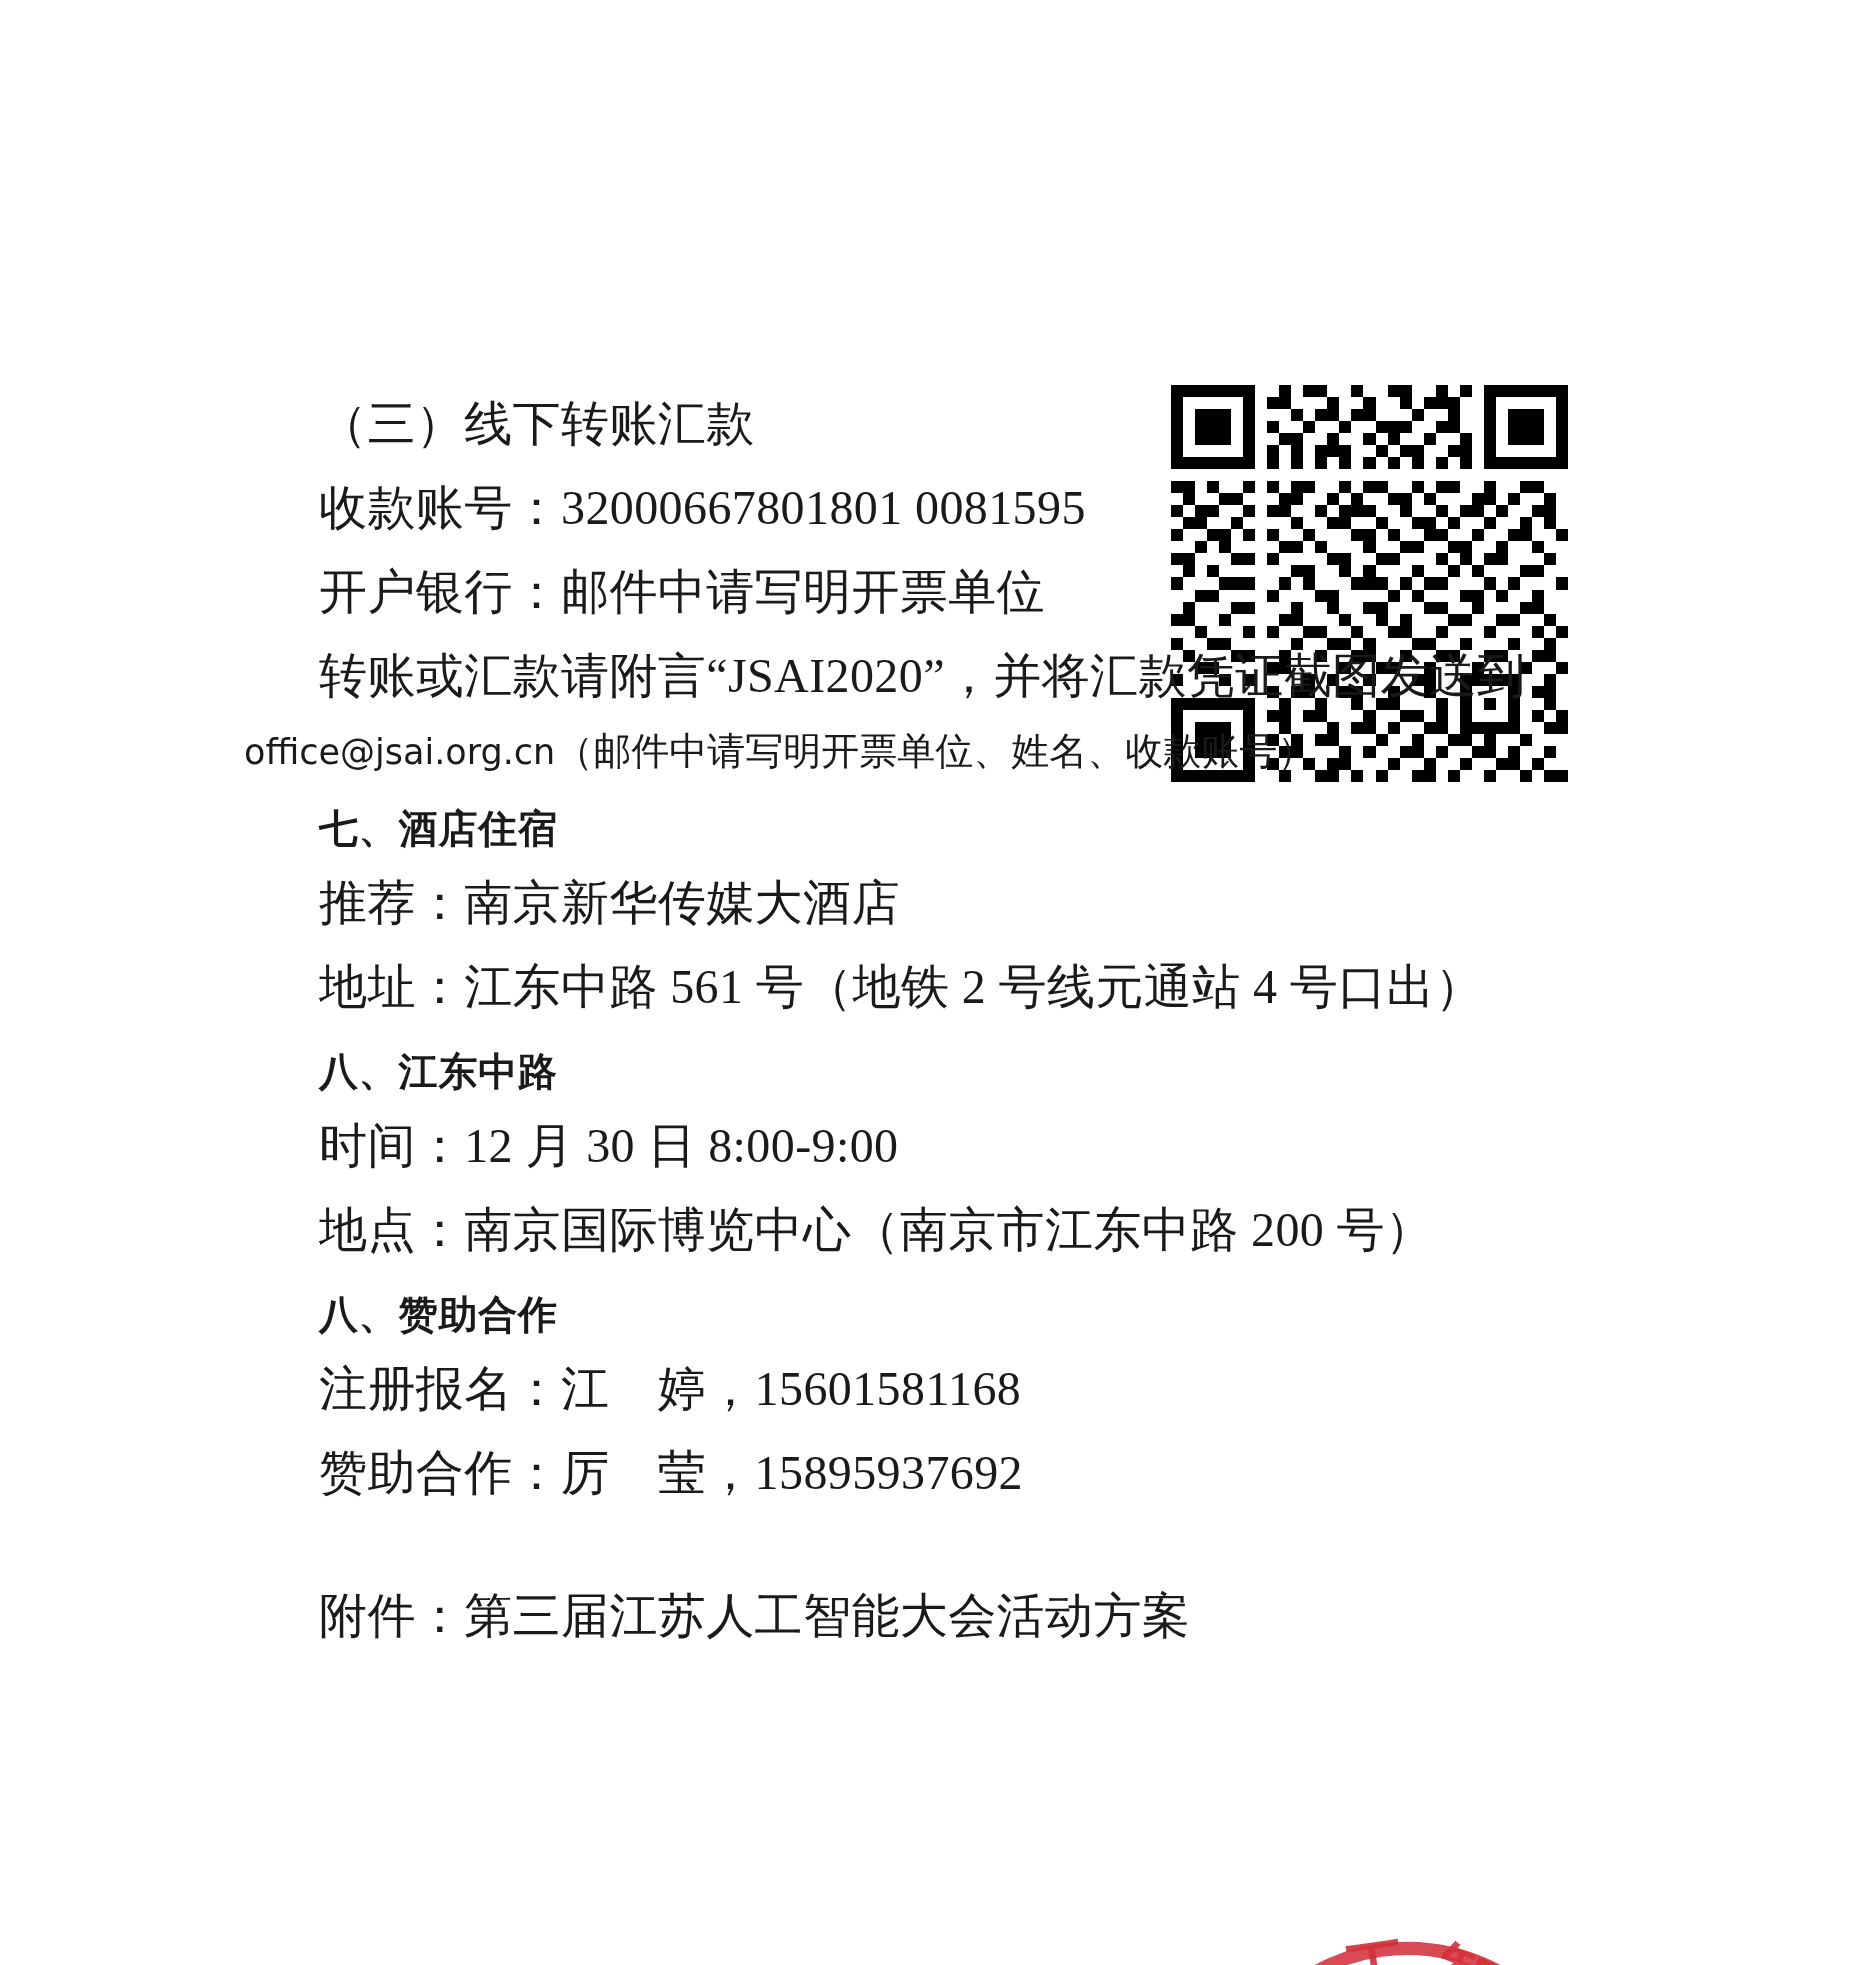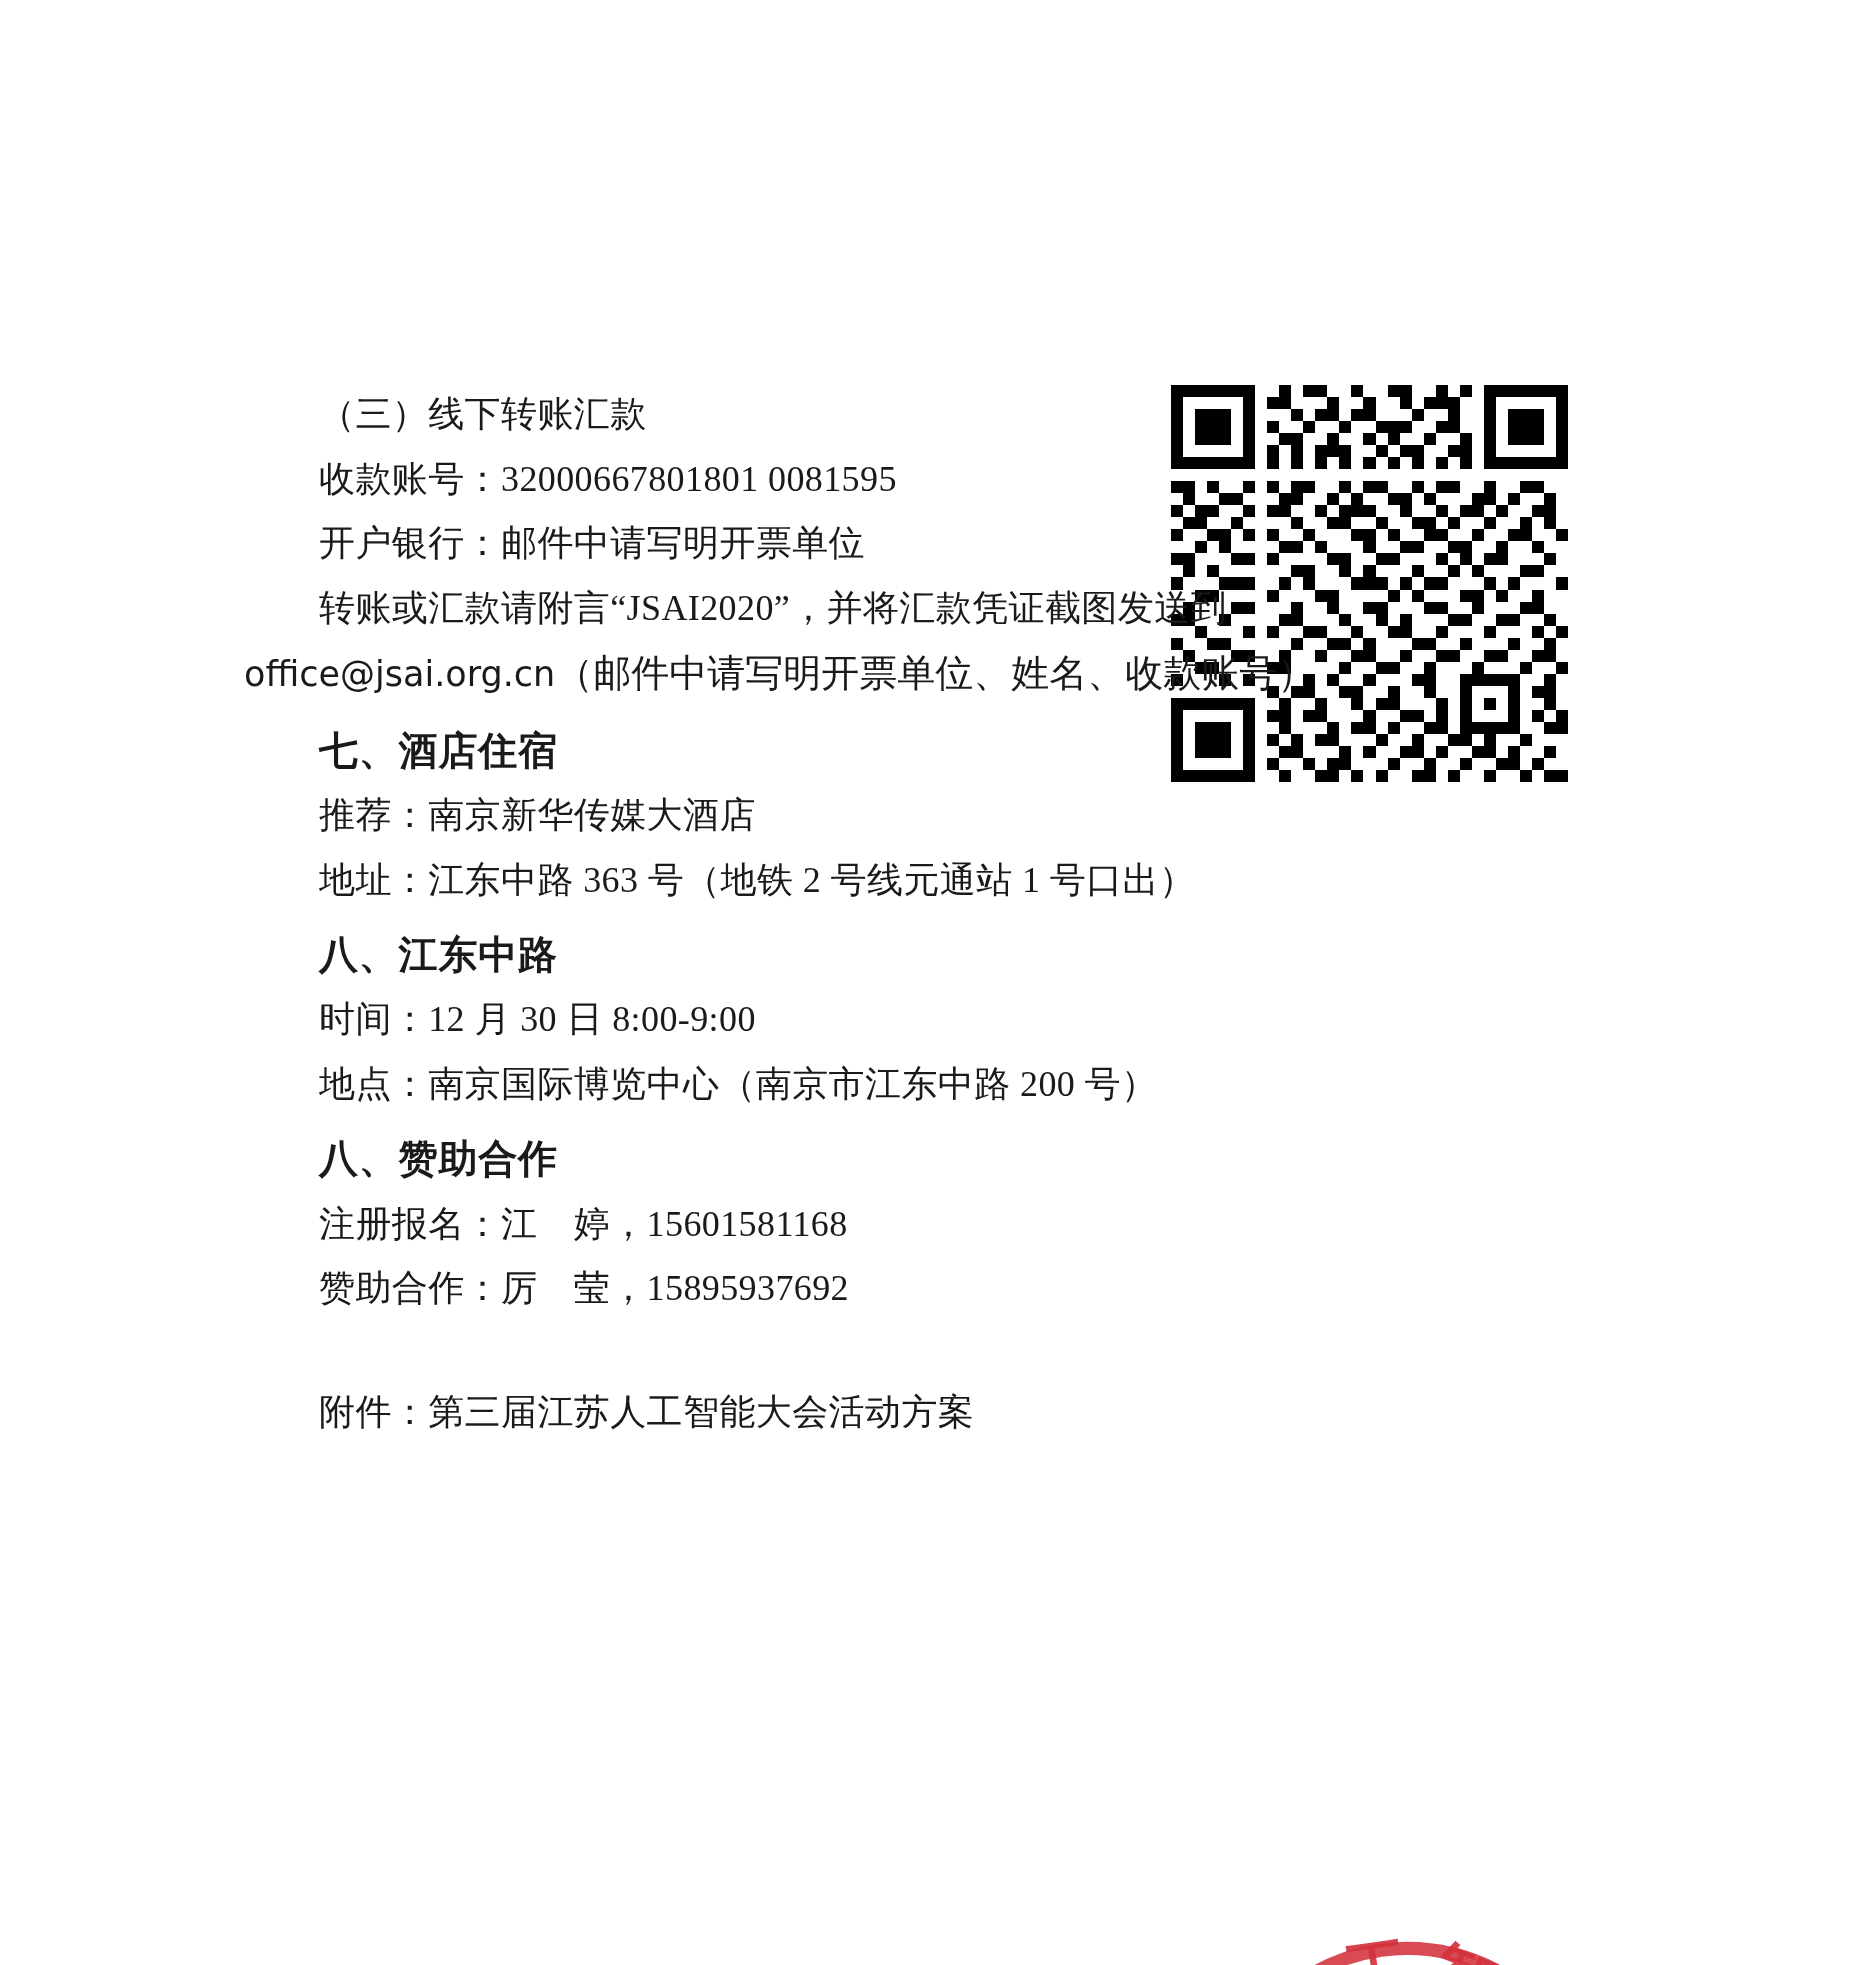--- a/index.html
+++ b/index.html
@@ -25,7 +25,7 @@
     width: 1399px;
   }
   .para {
-    font-size: 36px;
+    font-size: 48px;
     line-height: 1.62;
     margin: 0 0 6.3px 0;
     text-indent: 0;

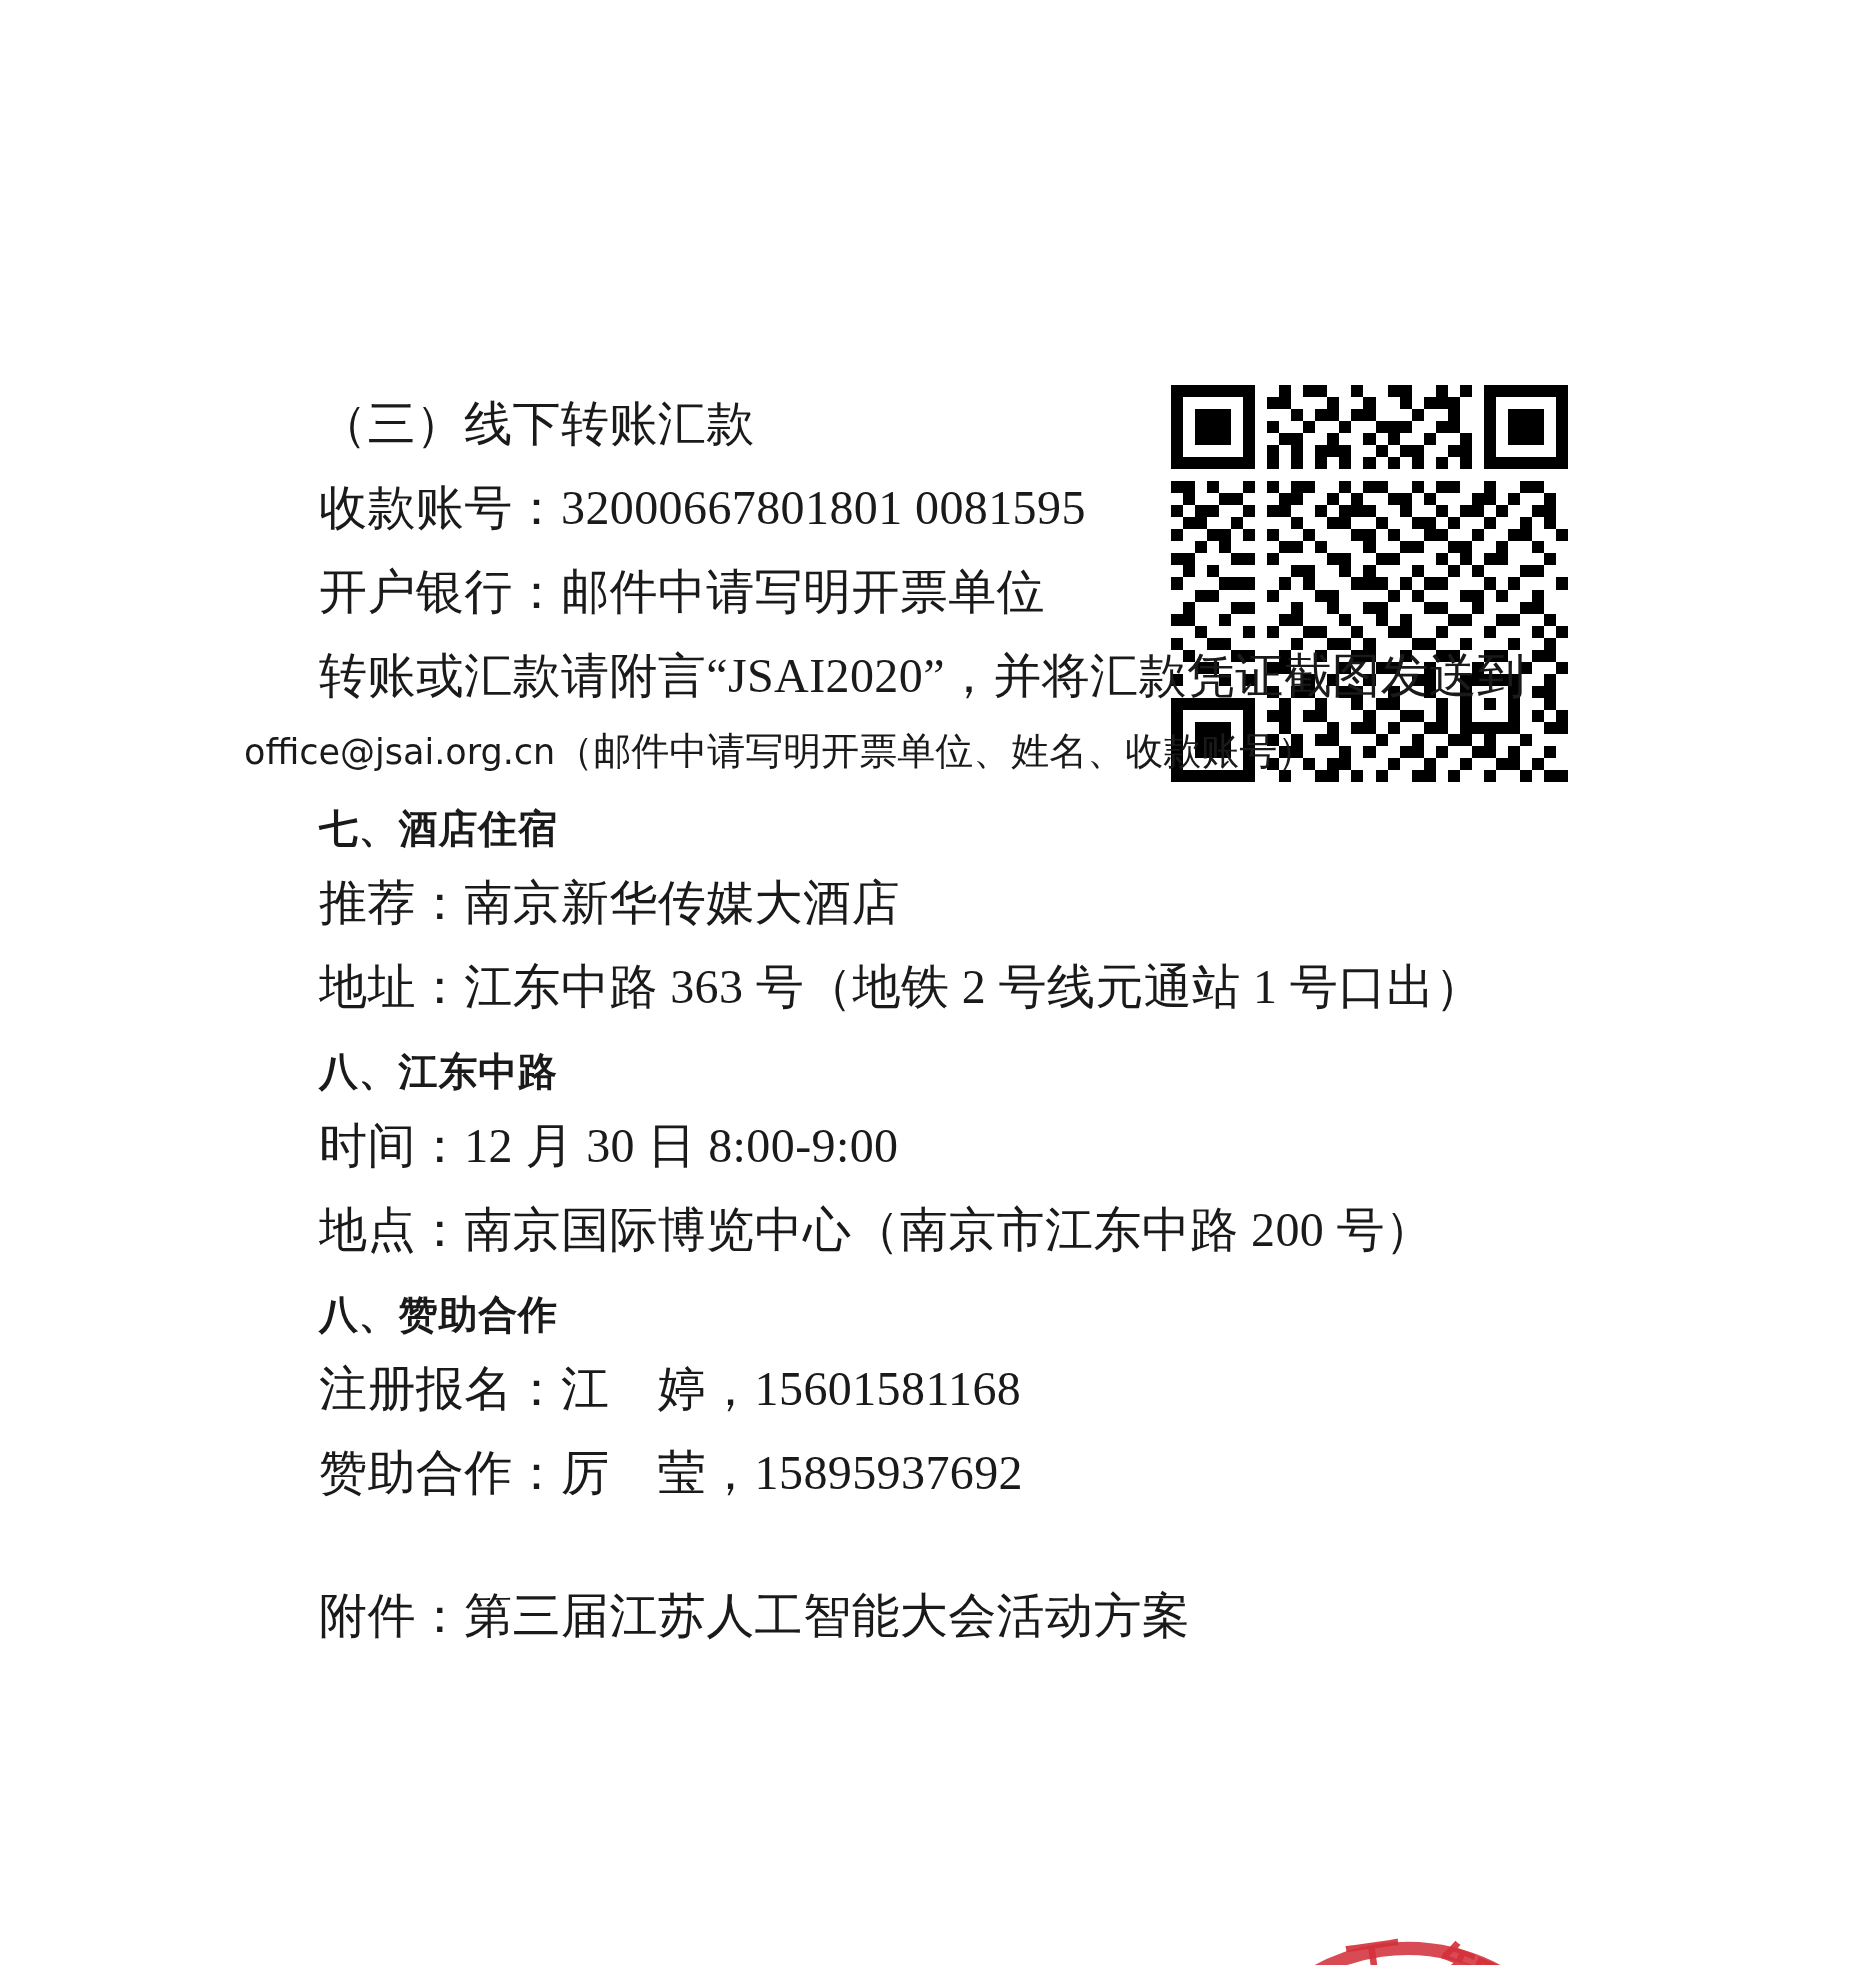--- a/index.html
+++ b/index.html
@@ -390,7 +390,7 @@
 
     <p class="heading">七、酒店住宿</p>
     <p class="para indent">推荐：南京新华传媒大酒店</p>
-    <p class="para indent">地址：江东中路 363 号（地铁 2 号线元通站 1 号口出）</p>
+    <p class="para indent">地址：江东中路 561 号（地铁 2 号线元通站 4 号口出）</p>
 
     <p class="heading">八、江东中路</p>
     <p class="para indent">时间：12 月 30 日 8:00-9:00</p>

